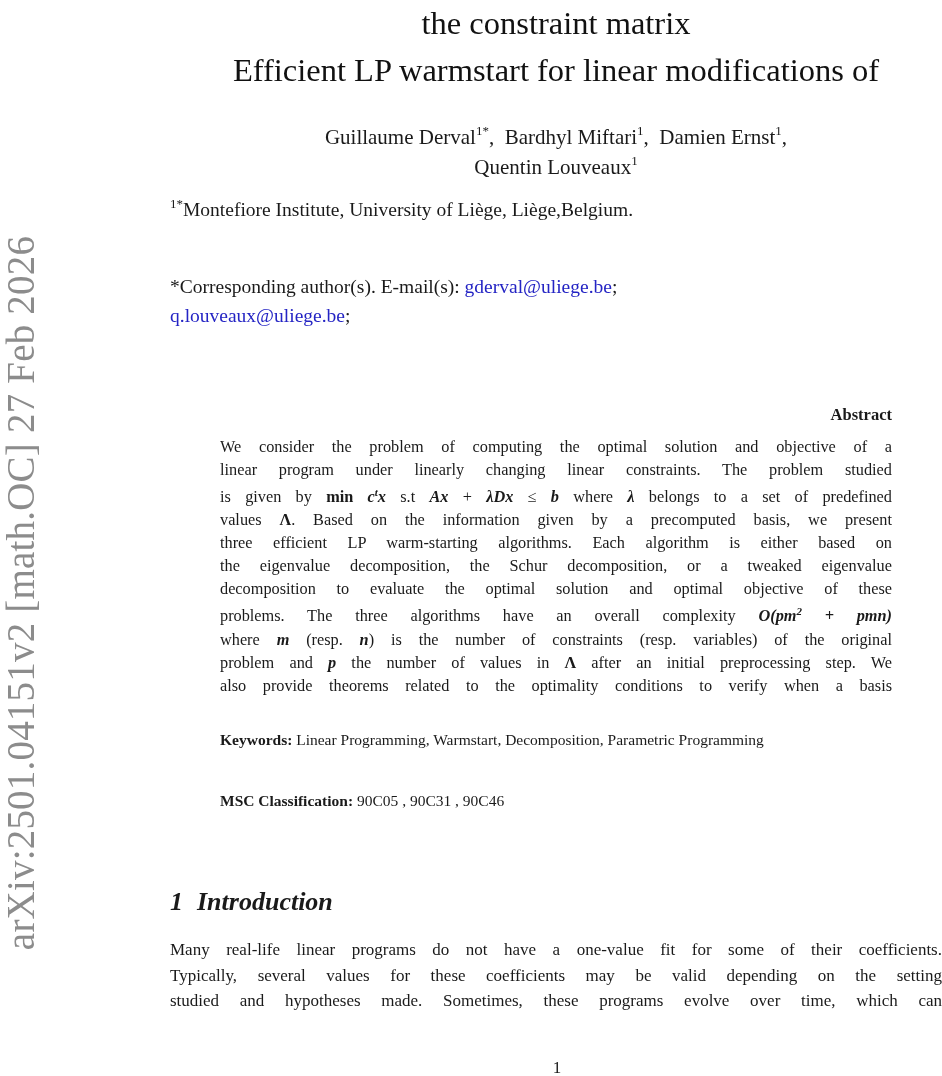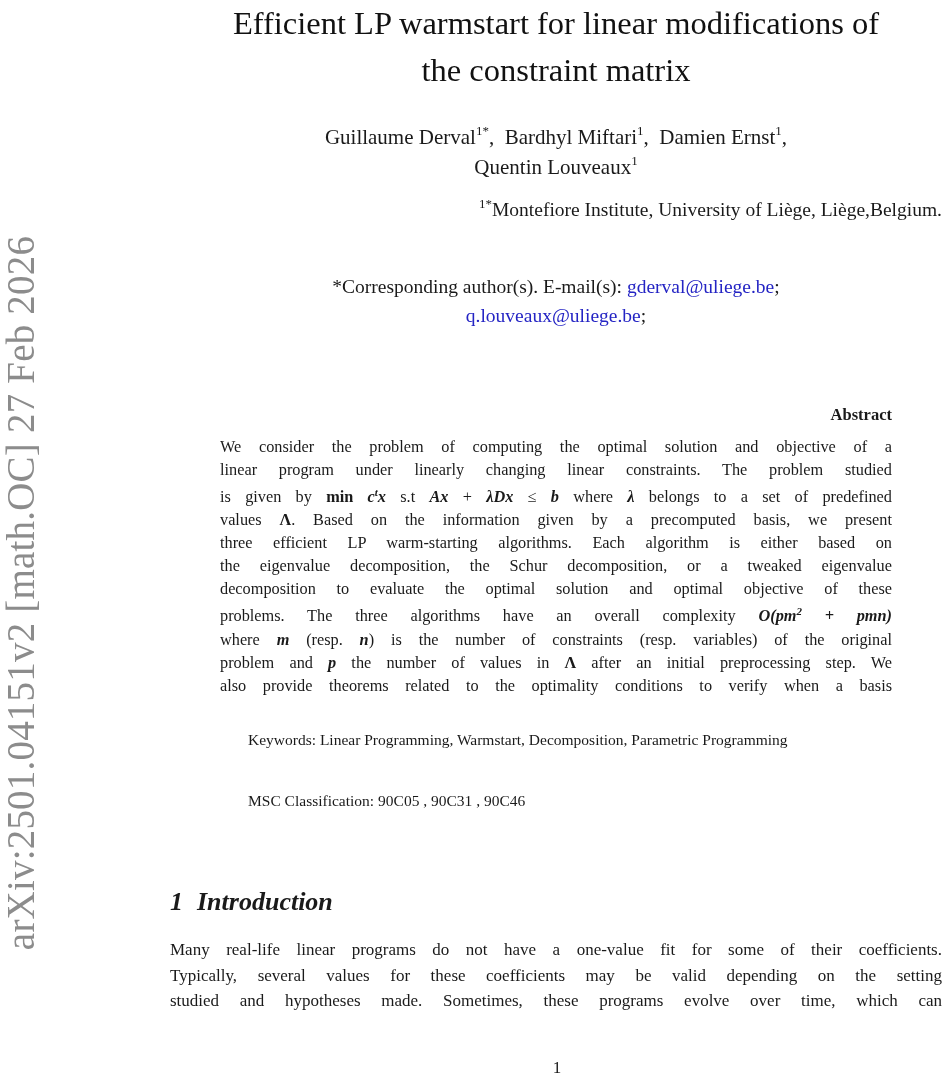--- a/index.html
+++ b/index.html
@@ -82,8 +82,8 @@
 <div class="stamp">arXiv:2501.04151v2  [math.OC]  27 Feb 2026</div>
 
 <div class="title">
+  <div>the constraint matrix</div>
   <div>Efficient LP warmstart for linear modifications of</div>
-  <div>the constraint matrix</div>
 </div>
 
 <div class="authors">

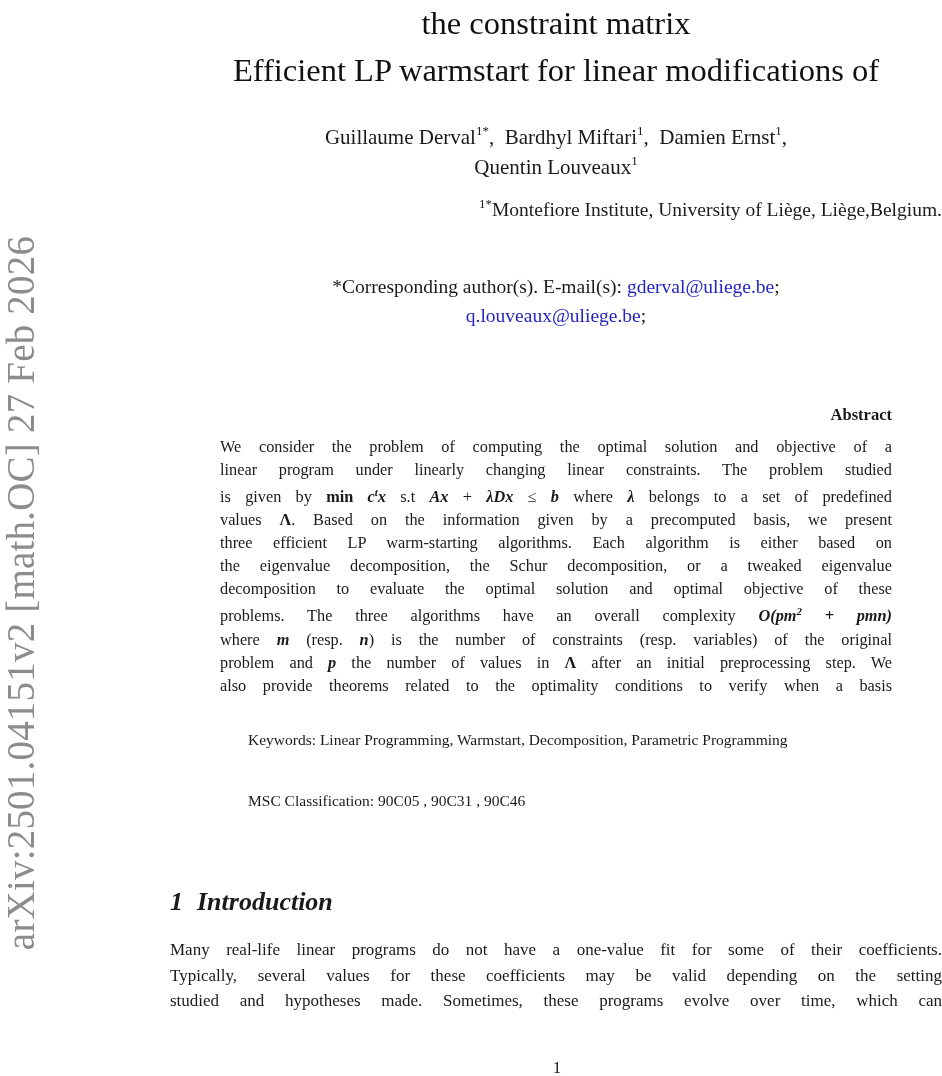--- a/index.html
+++ b/index.html
@@ -28,7 +28,7 @@
   .authors sup { font-size: 13px; vertical-align: 9px; line-height: 0; }
   .affil {
     position: absolute; left: 170px; width: 772px; top: 196px;
-    text-align: right; font-family: "Liberation Serif", serif;
+    text-align: left; font-family: "Liberation Serif", serif;
     font-size: 19.5px; line-height: 28px;
   }
   .affil sup { font-size: 13px; vertical-align: 8px; line-height: 0; }

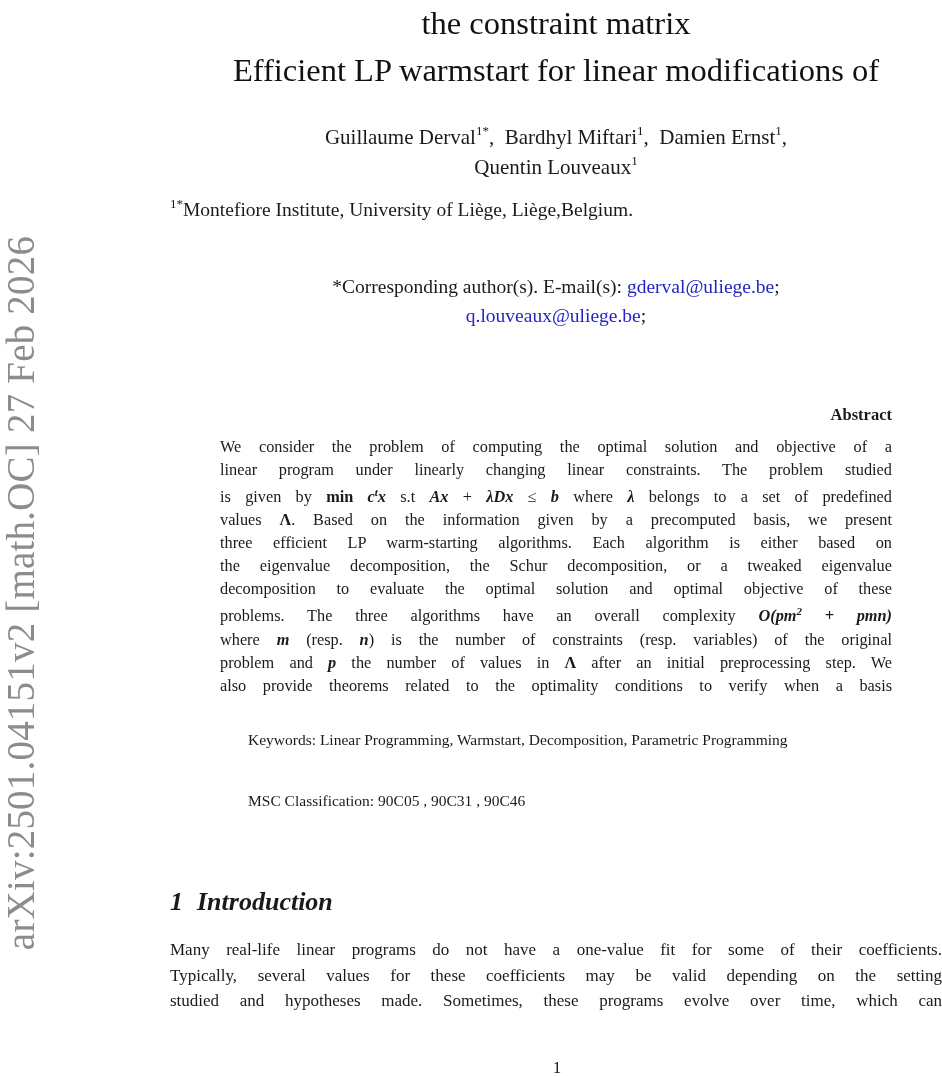--- a/index.html
+++ b/index.html
@@ -34,7 +34,7 @@
   .affil sup { font-size: 13px; vertical-align: 8px; line-height: 0; }
   .contacts {
     position: absolute; left: 170px; width: 772px; top: 272px;
-    text-align: center; font-family: "Liberation Serif", serif;
+    text-align: left; font-family: "Liberation Serif", serif;
     font-size: 19.5px; line-height: 29px;
   }
   .email { color: #2424c4; text-decoration: none; }

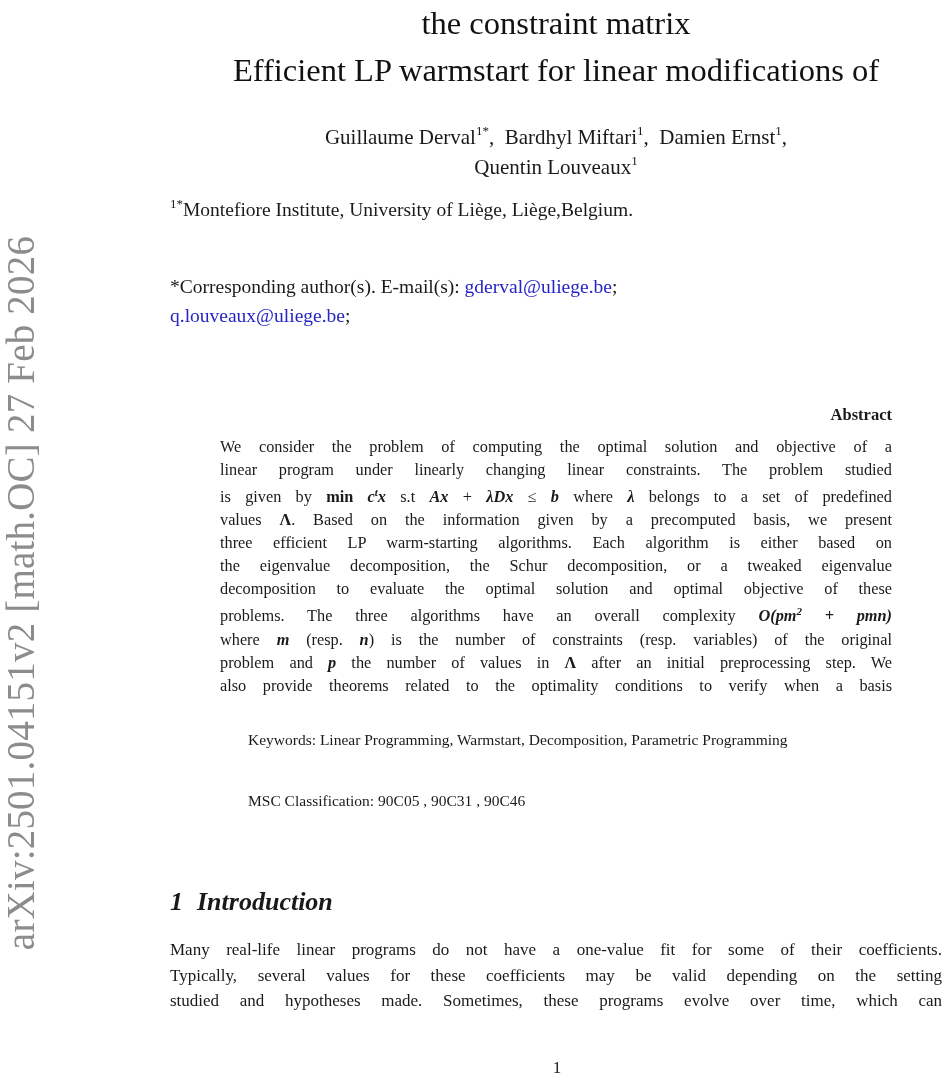--- a/index.html
+++ b/index.html
@@ -60,7 +60,7 @@
     position: absolute; left: 220px; width: 600px; top: 791px;
     font-family: "Liberation Serif", serif; font-size: 15.5px; line-height: 20px;
   }
-  .label-b { font-weight: normal; margin-left: 28px; }
+  .label-b { font-weight: bold; }
   .section {
     position: absolute; left: 170px; top: 887px;
     font-family: "Liberation Serif", serif; font-weight: bold; font-size: 26px; font-style: italic;

